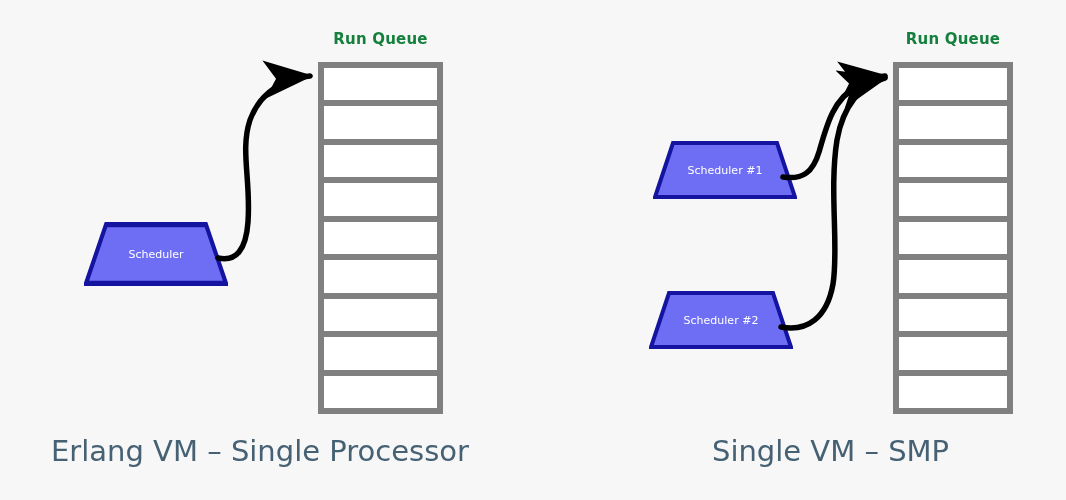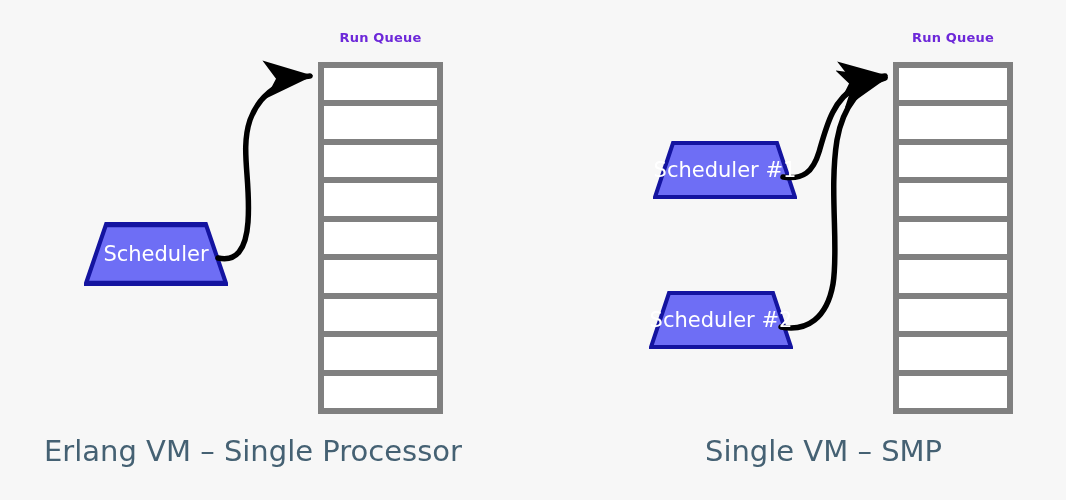--- a/index.html
+++ b/index.html
@@ -47,9 +47,9 @@
 
   .queue-label {
     position: absolute;
-    color: #6d28d9;
+    color: #15803d;
     font-family: "DejaVu Sans", sans-serif;
-    font-size: 13px;
+    font-size: 15px;
     font-weight: 600;
     letter-spacing: 0.2px;
     white-space: nowrap;

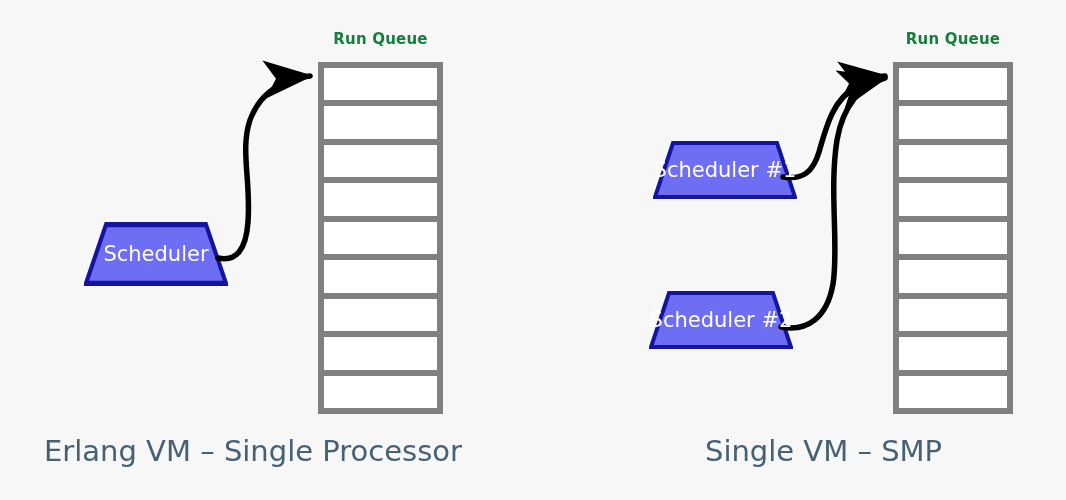--- a/index.html
+++ b/index.html
@@ -72,7 +72,7 @@
     position: relative;
     color: #ffffff;
     font-family: "DejaVu Sans", sans-serif;
-    font-size: 21px;
+    font-size: 11px;
     line-height: 1;
     white-space: nowrap;
     z-index: 2;

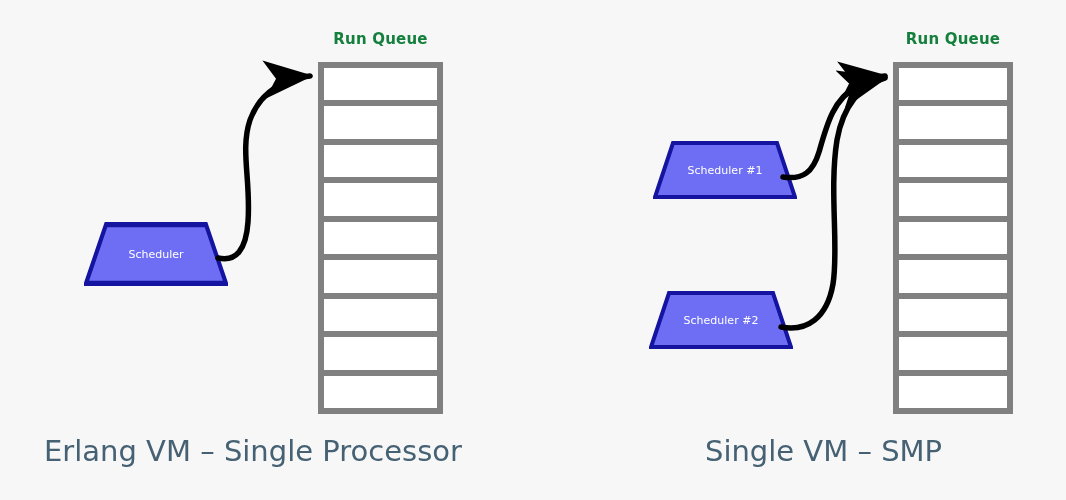--- a/index.html
+++ b/index.html
@@ -97,6 +97,7 @@
     font-size: 29px;
     line-height: 1;
     white-space: nowrap;
+    margin-left: 7px;
   }
 </style>
 </head>

